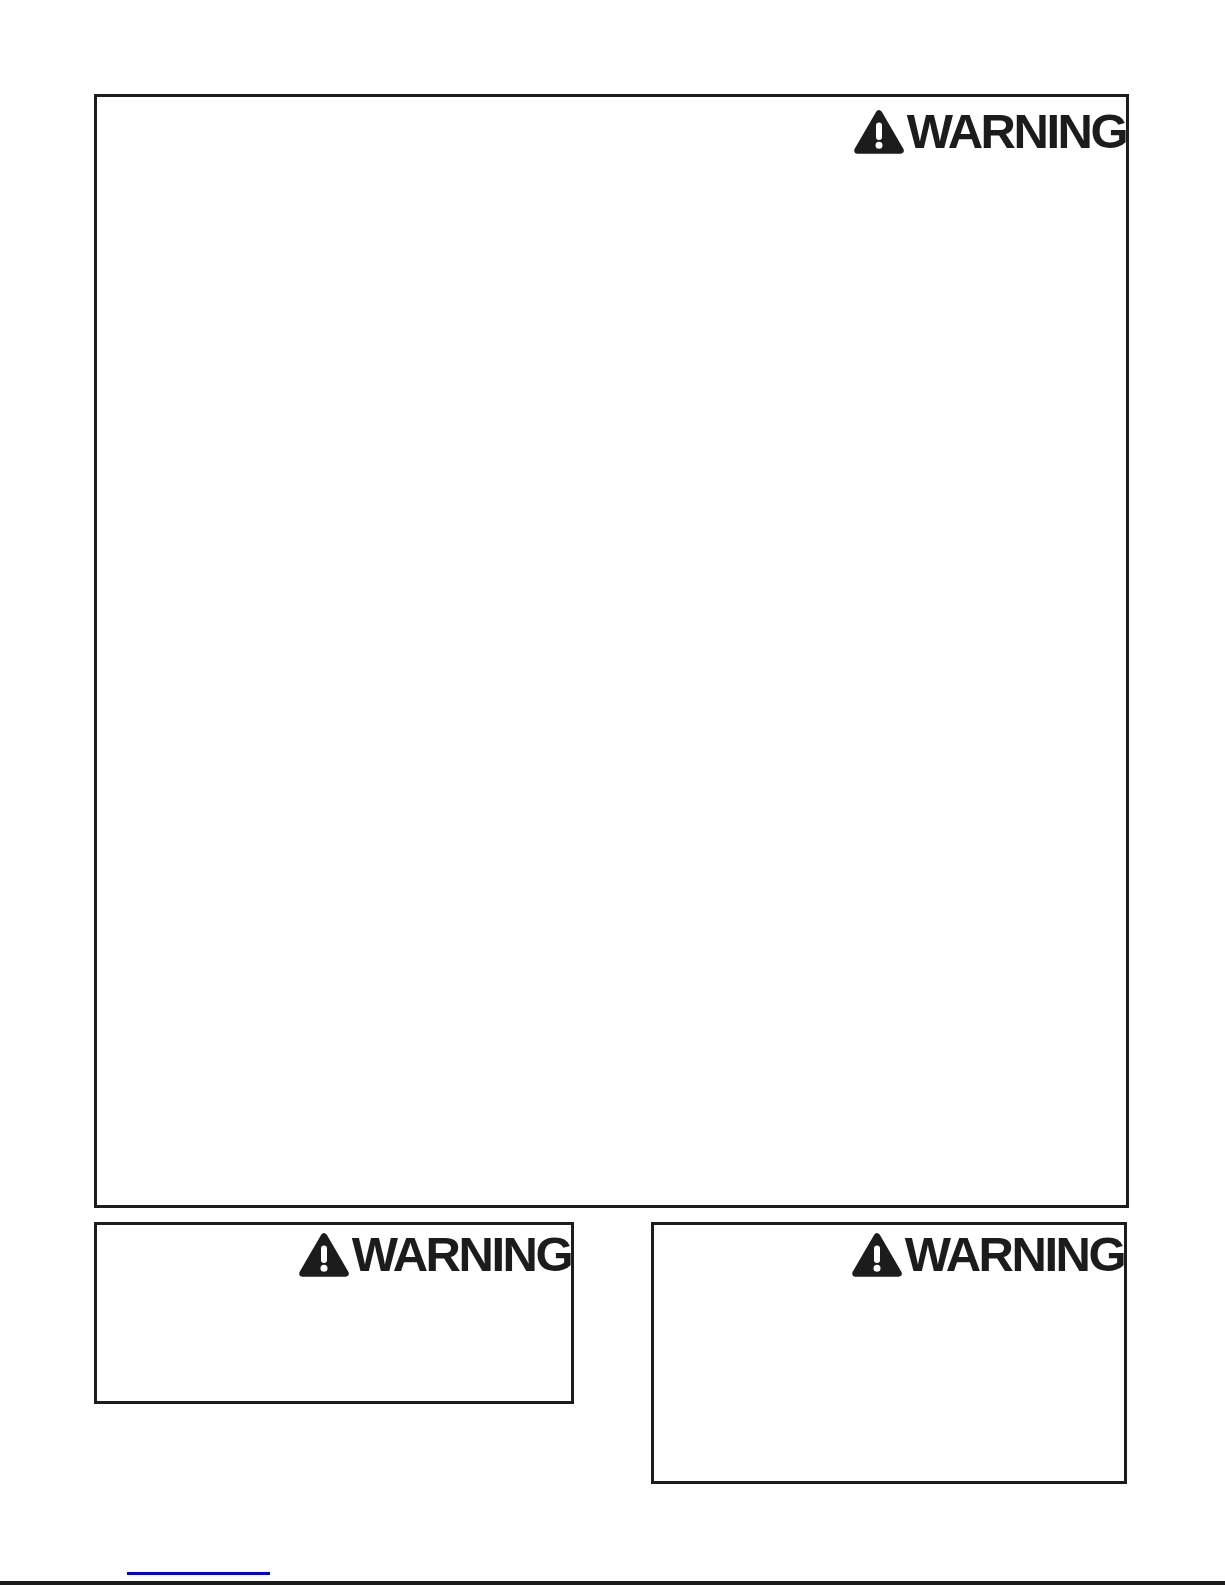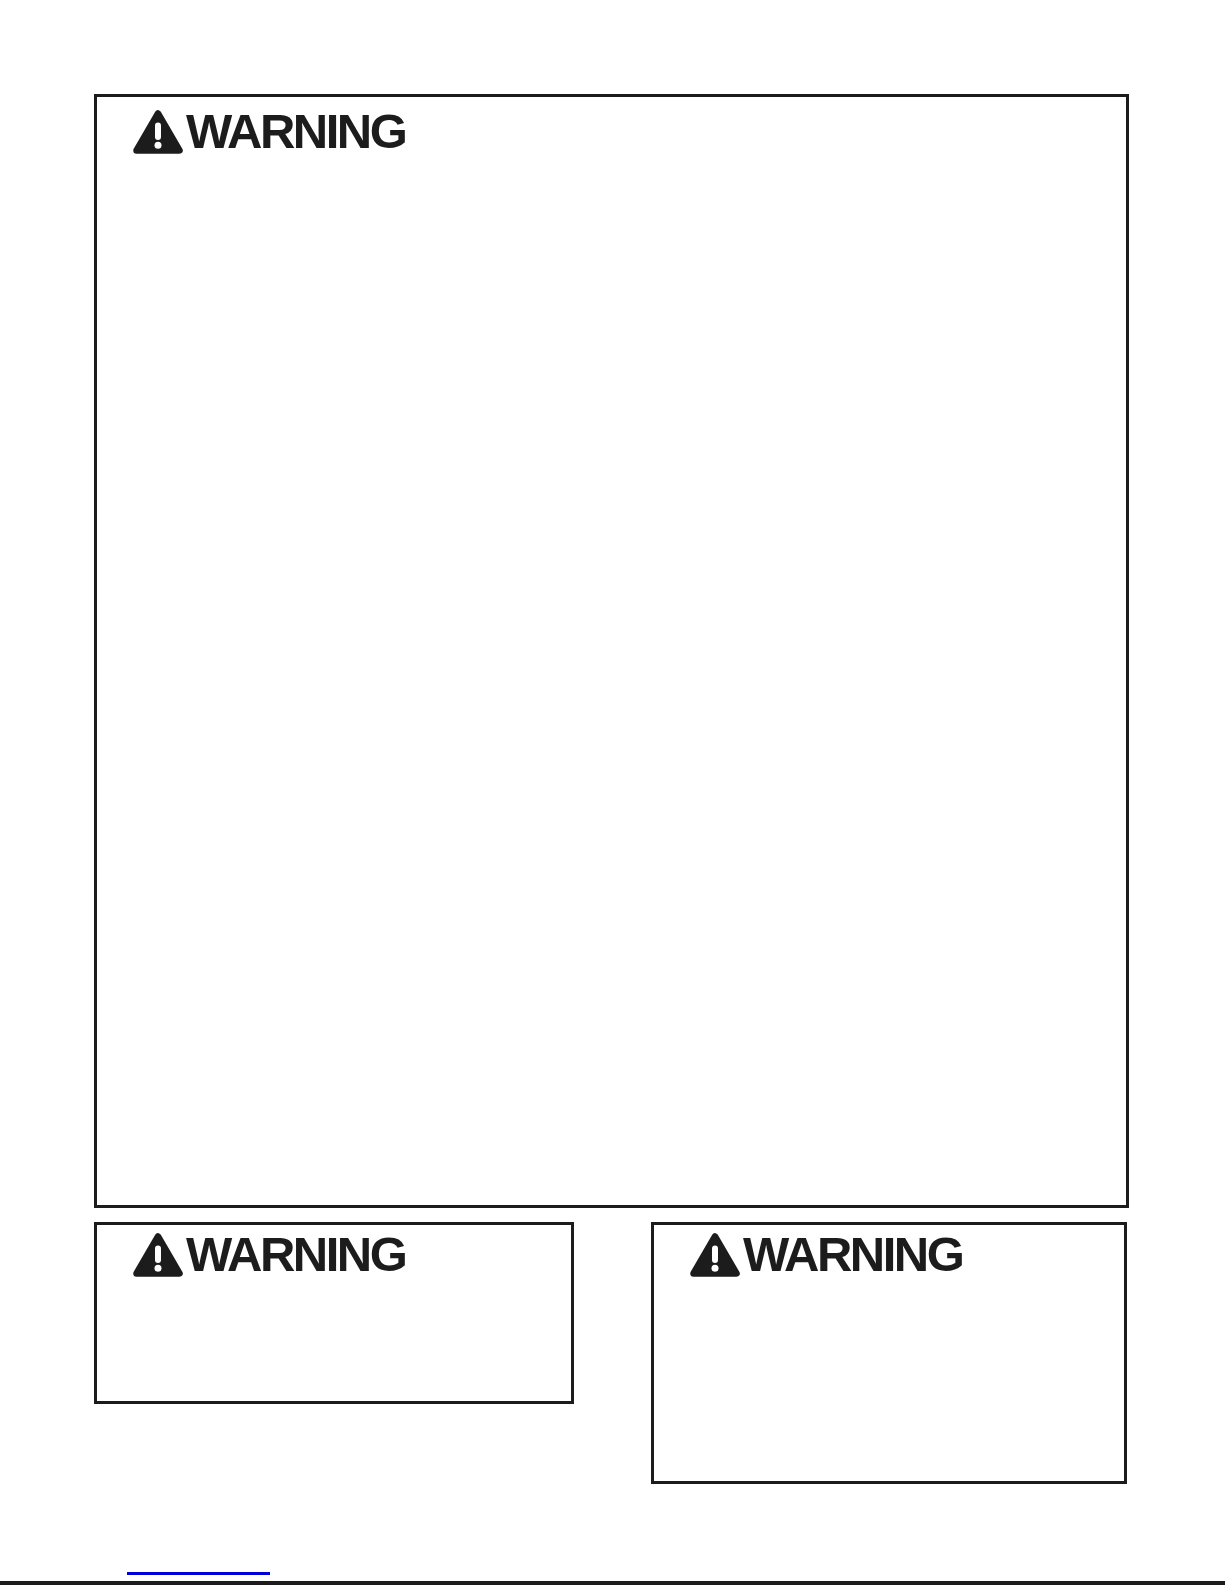--- a/index.html
+++ b/index.html
@@ -36,7 +36,7 @@
   }
   .warning-header{
     display:flex;
-    justify-content:flex-start;
+    justify-content:flex-end;
     align-items:center;
     gap:3px;
     padding-top:10px;

